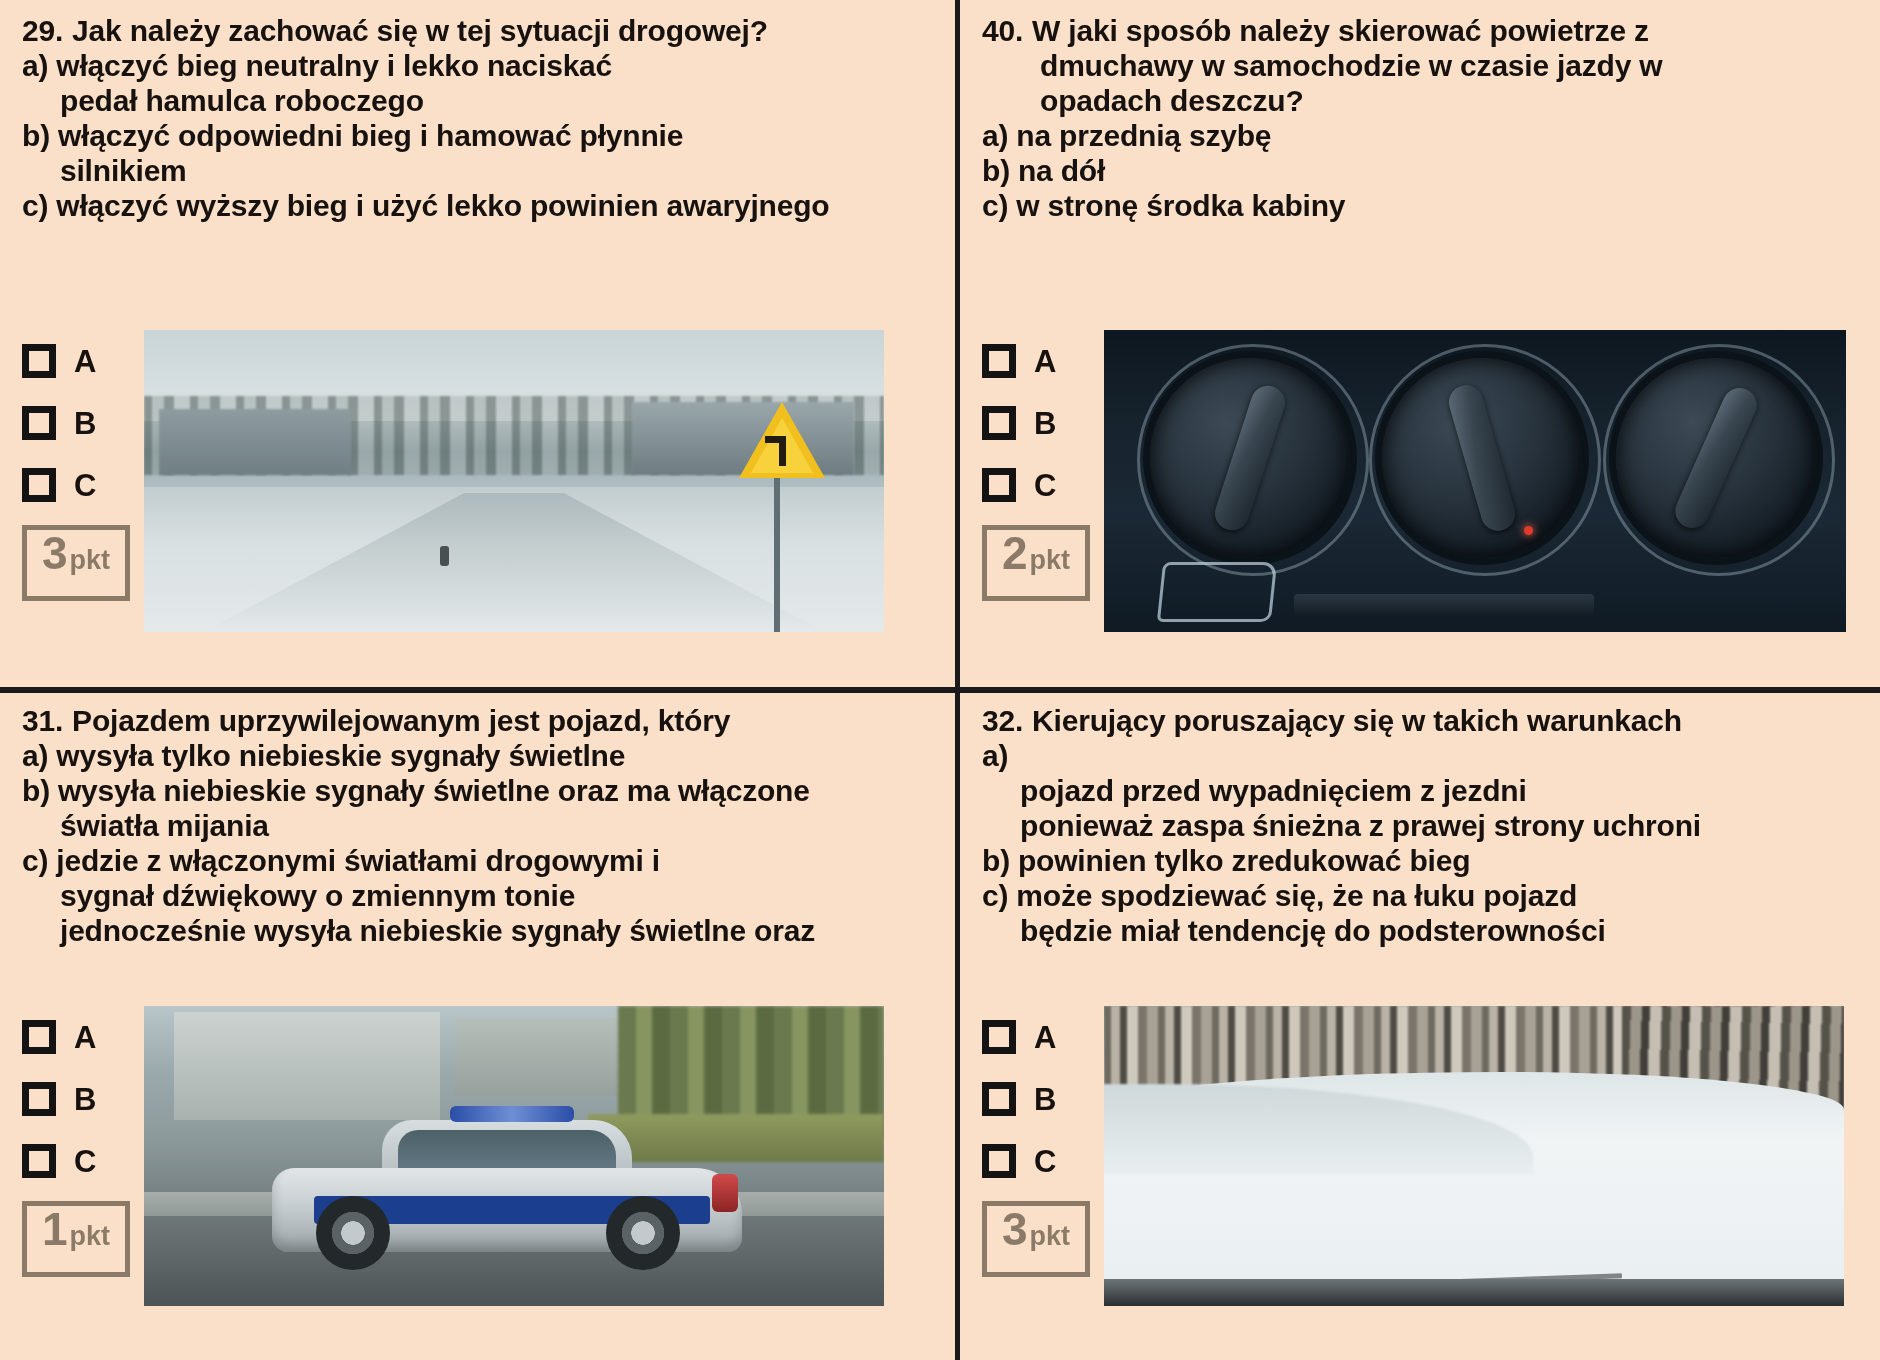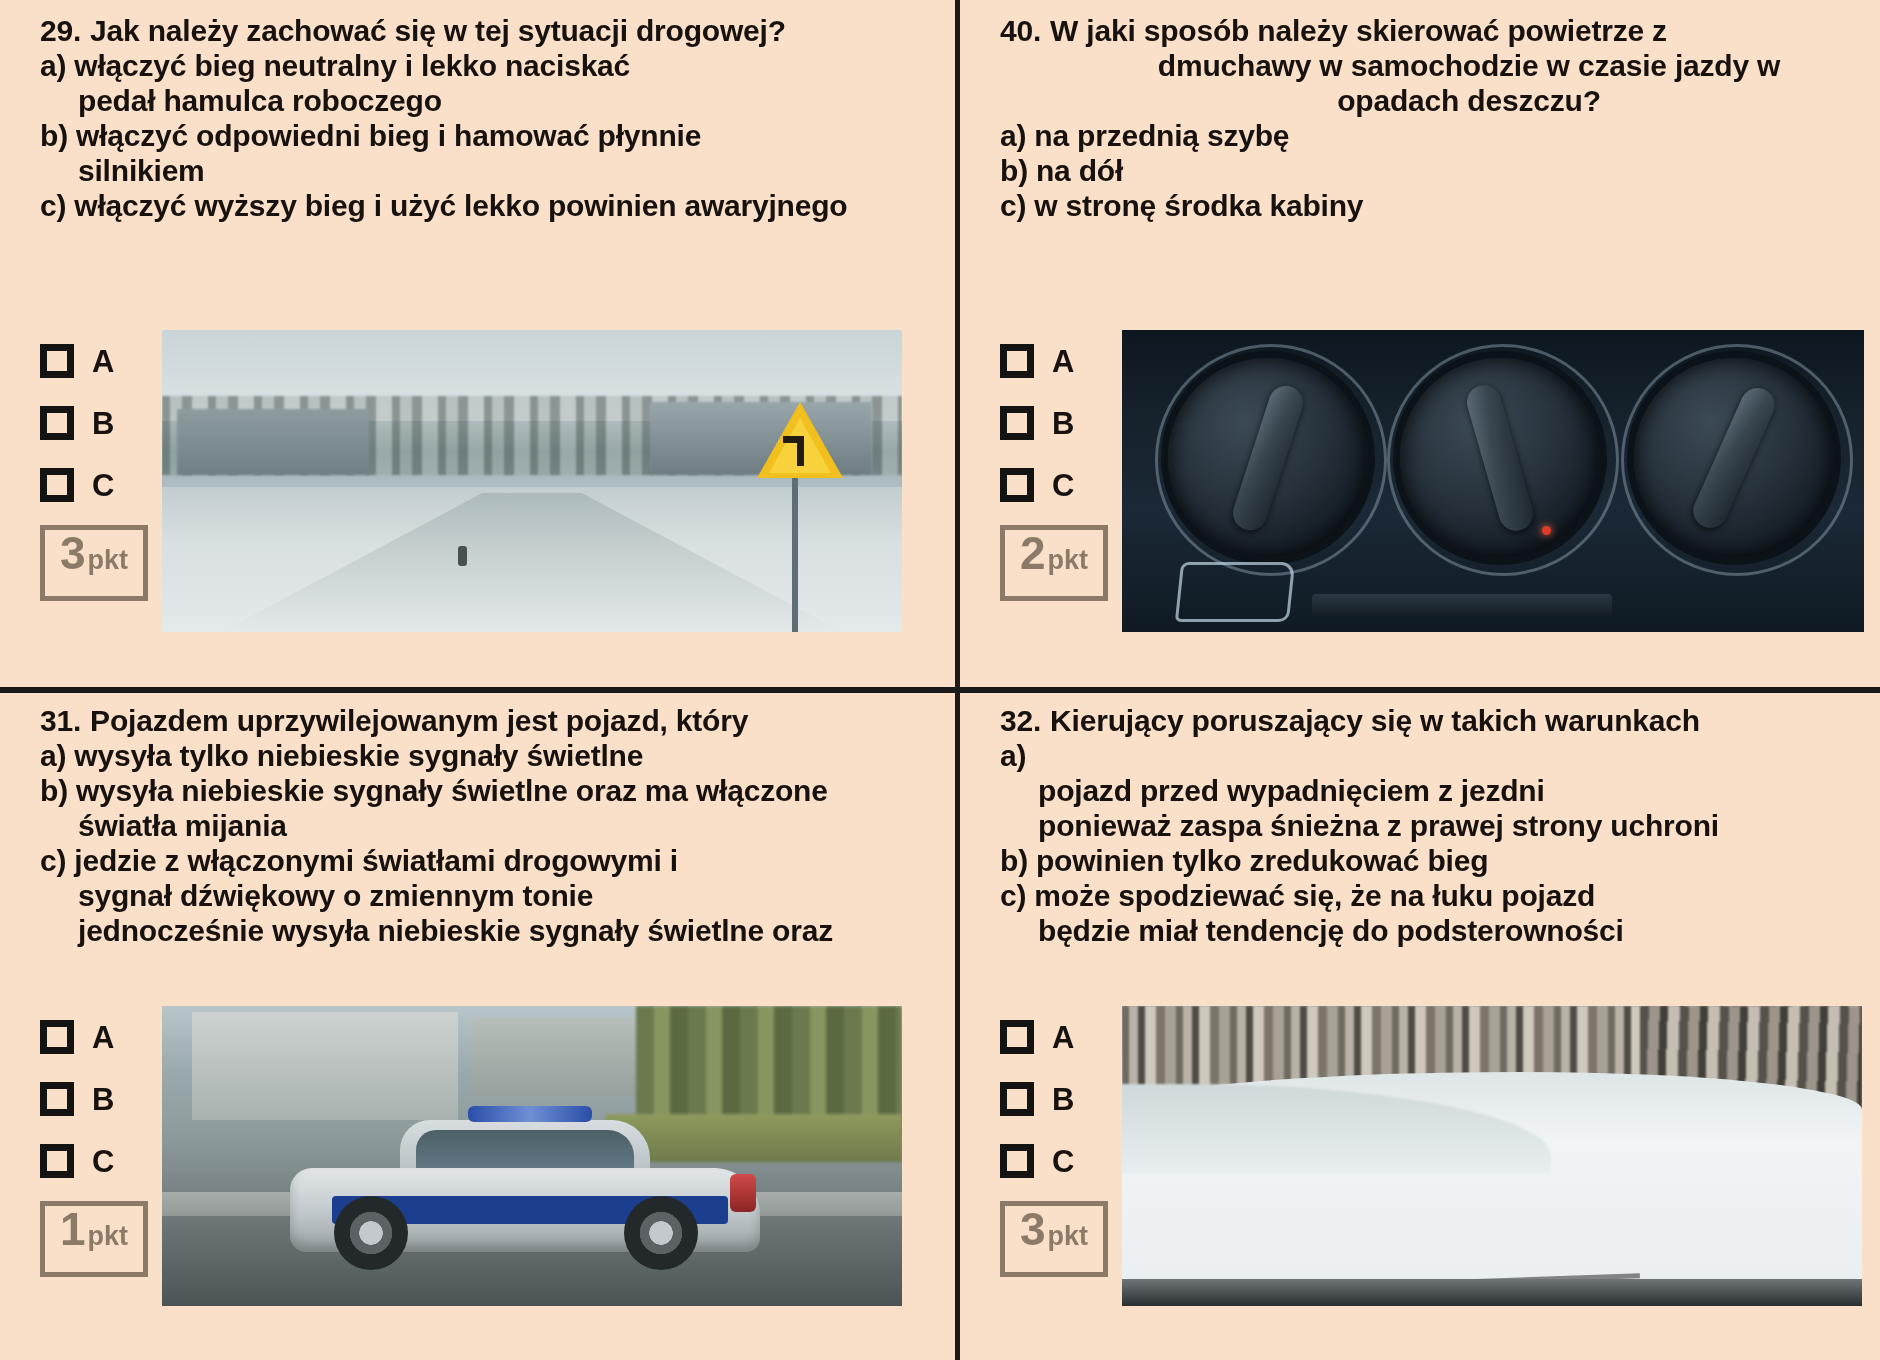--- a/index.html
+++ b/index.html
@@ -23,7 +23,6 @@
     display: grid;
     grid-template-columns: 956px 924px;
     grid-template-rows: 690px 670px;
-    padding-left: 18px;
   }
 
   

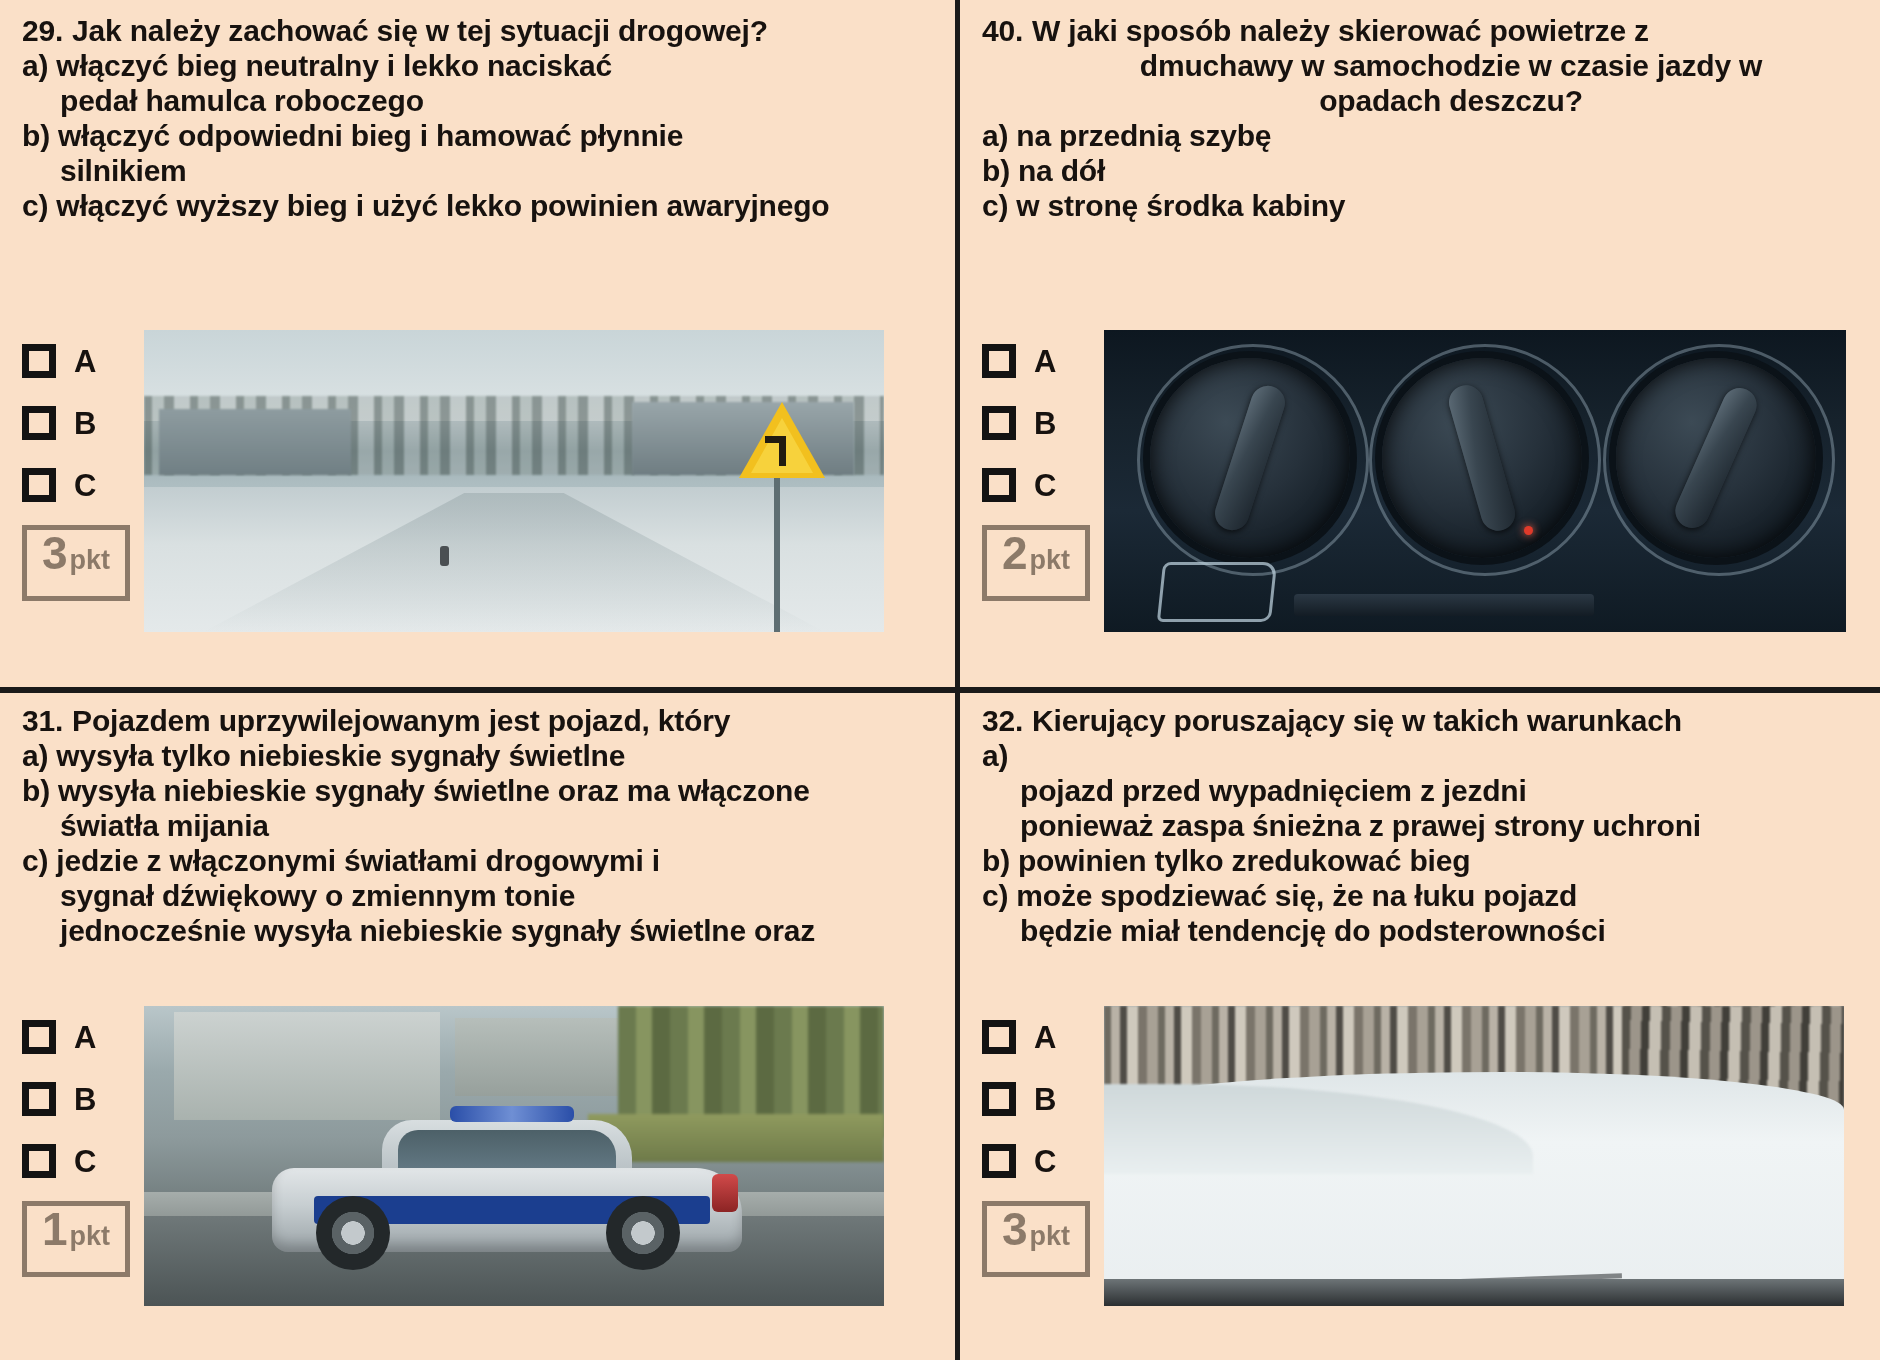--- a/index.html
+++ b/index.html
@@ -74,7 +74,6 @@
   .qtext { flex: 0 1 auto; }
   .qcont-num {
     padding-left: 58px;
-    text-align: center;
   }
   .opt {
     display: flex;

